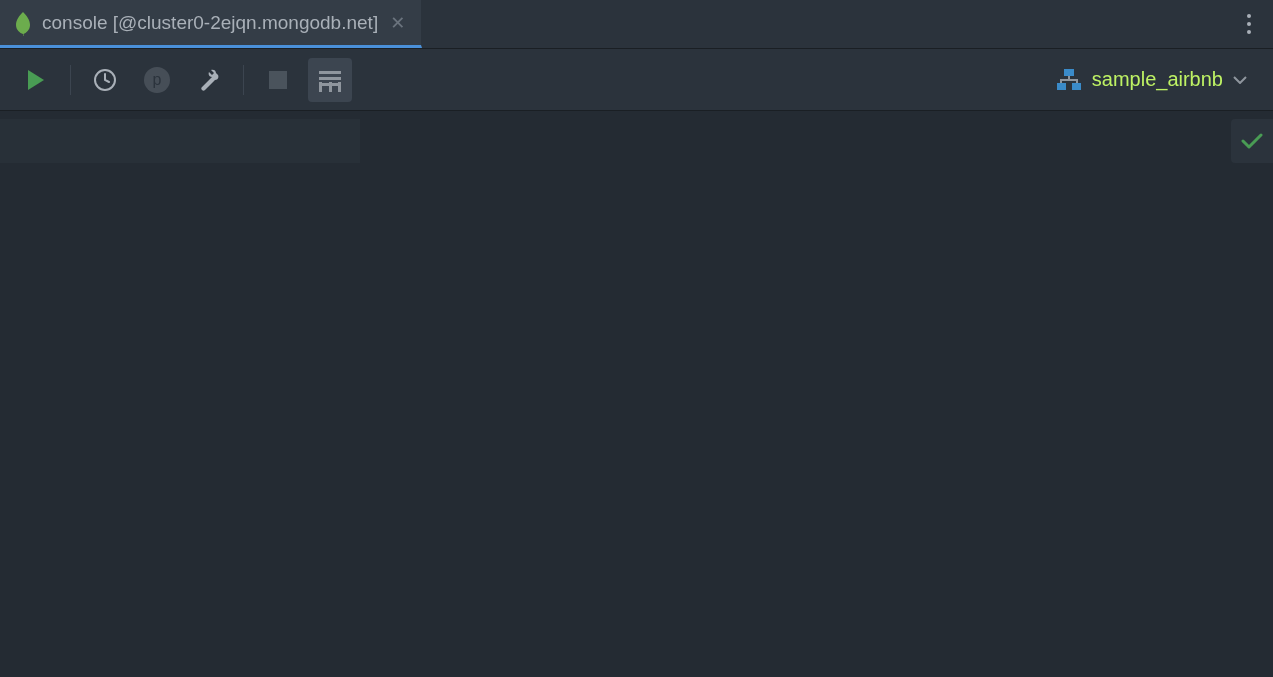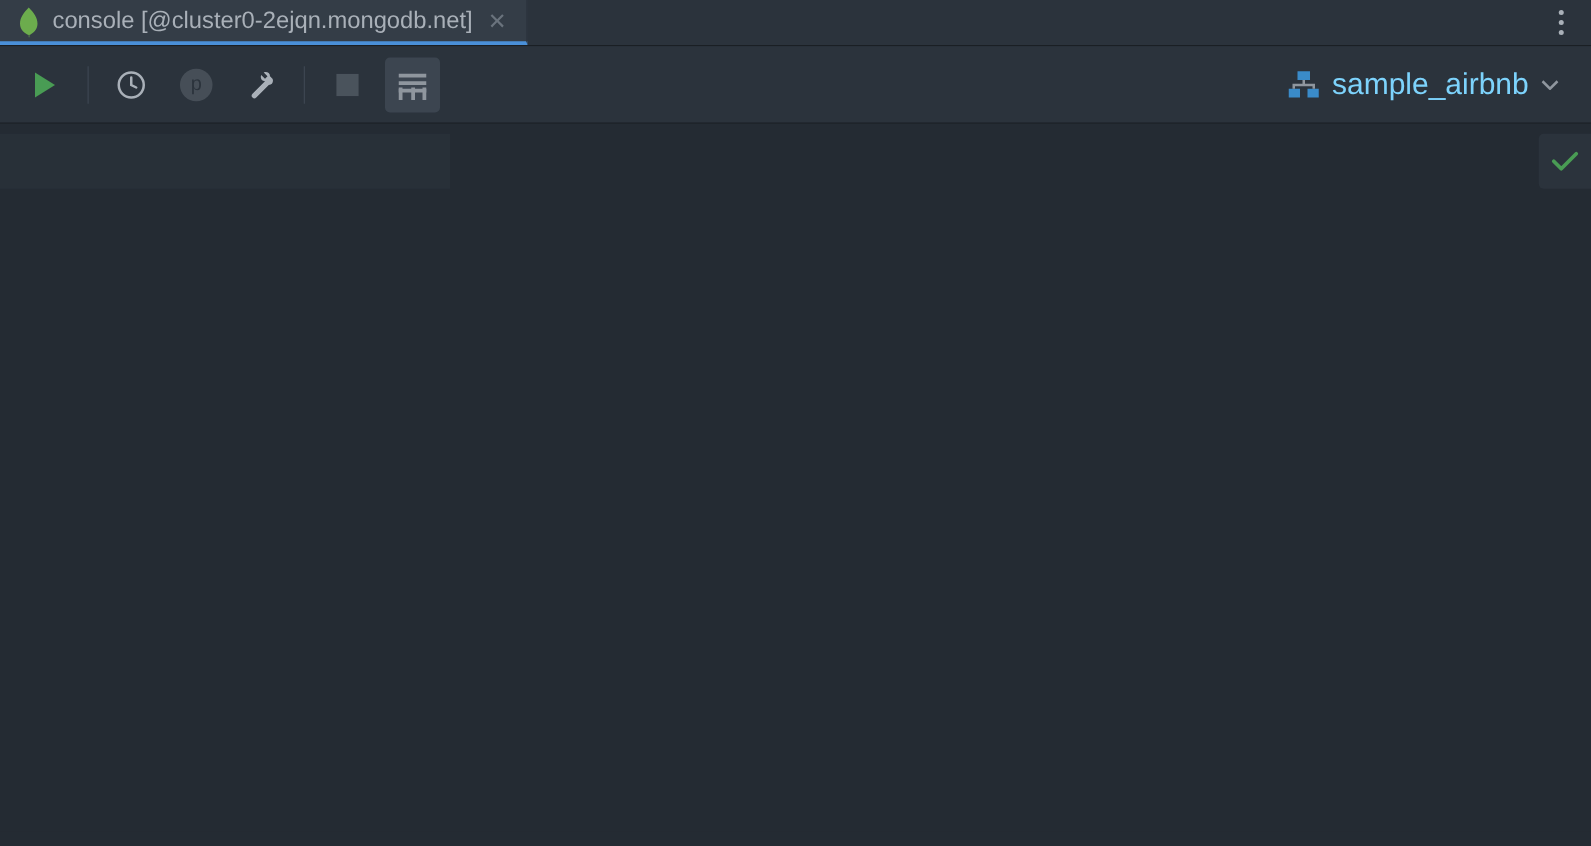--- a/index.html
+++ b/index.html
@@ -16,7 +16,7 @@
       overflow: hidden;
     }
     .tab-bar {
-      height: 37px;
+      height: 49px;
       background: #2b333c;
       display: flex;
       align-items: stretch;

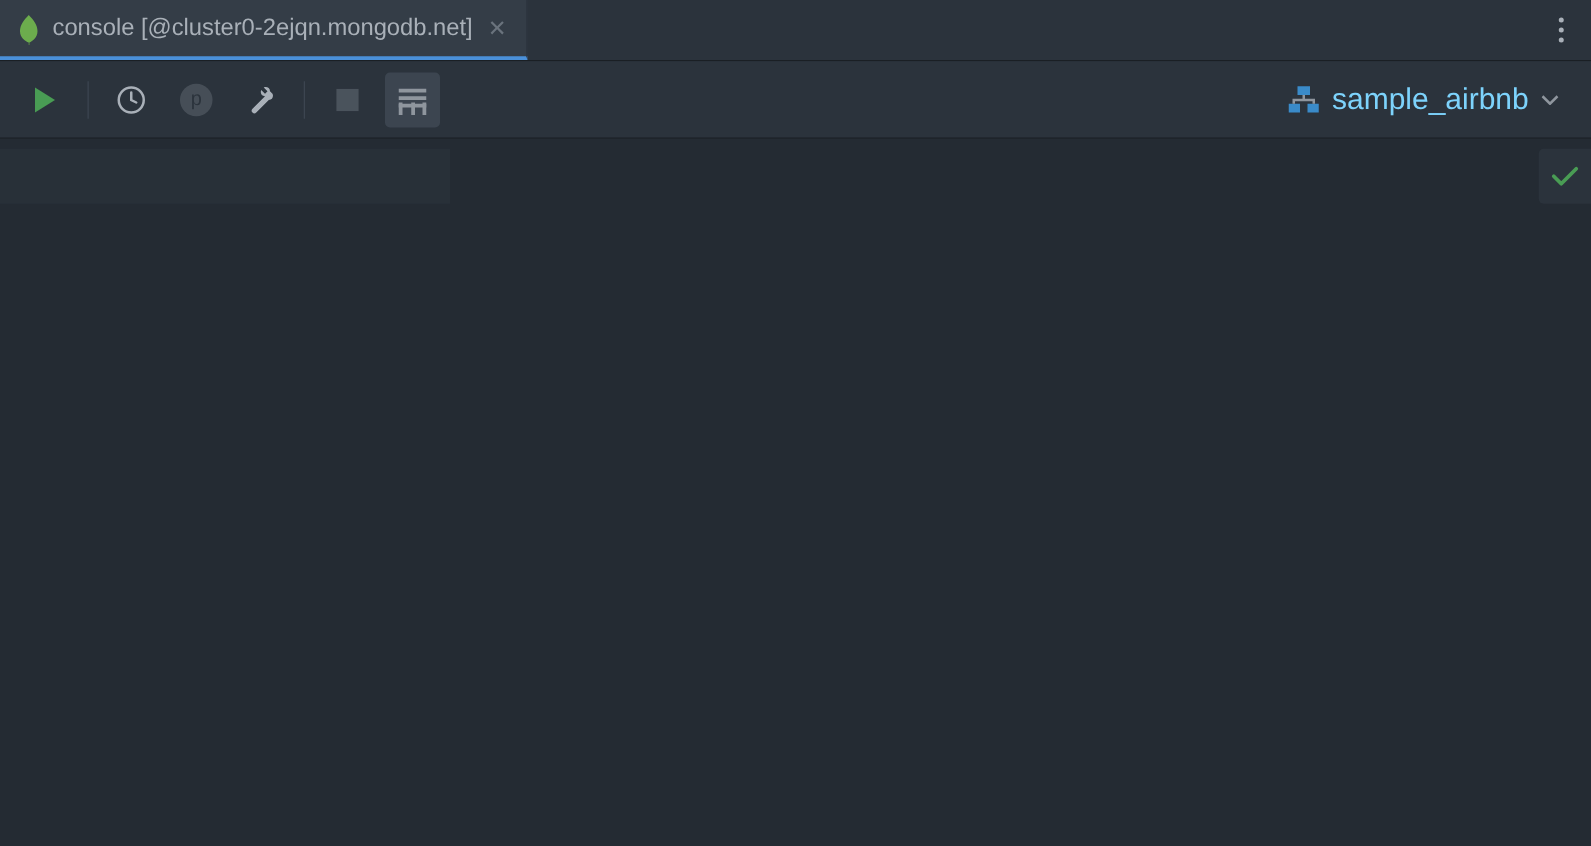--- a/index.html
+++ b/index.html
@@ -105,8 +105,8 @@
       height: 44px;
     }
     .toolbar-select-label {
-      font-size: 24px;
-      color: #7dd3fc;
+      font-size: 20px;
+      color: #bef264;
     }
     .chevron-down {
       width: 14px;

